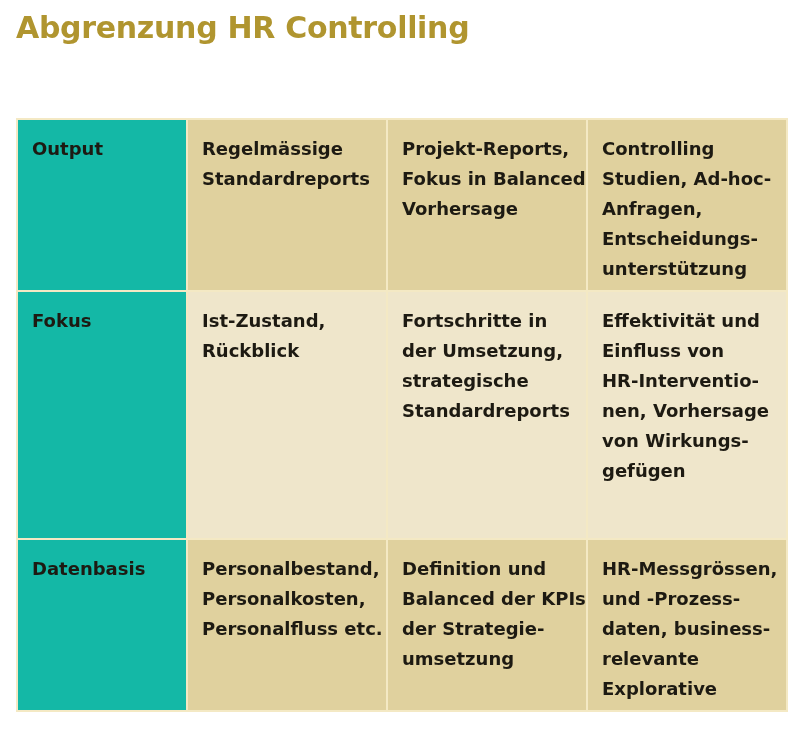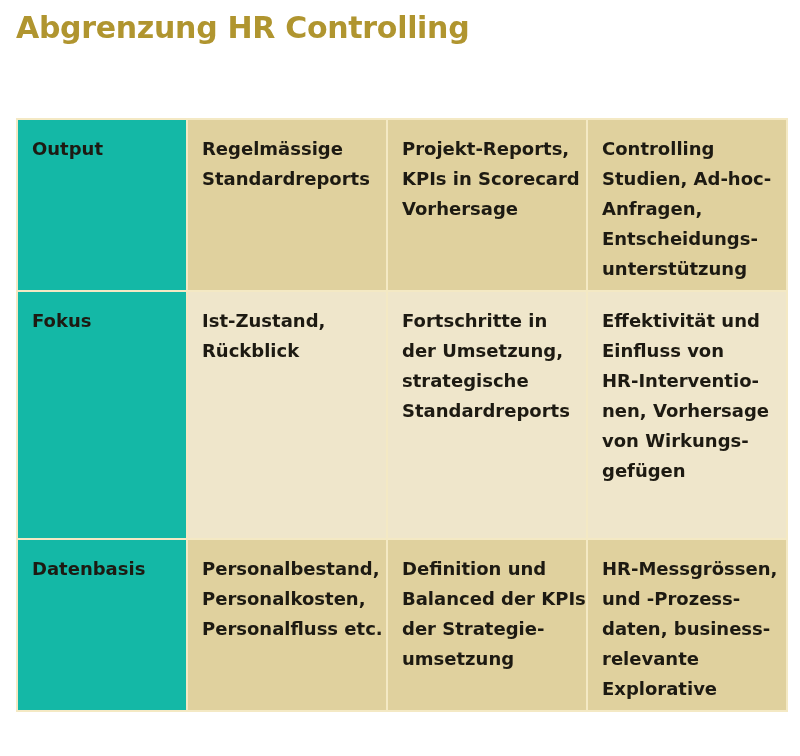--- a/index.html
+++ b/index.html
@@ -56,7 +56,7 @@
     </td>
     <td class="c-dark">
       <span class="line">Projekt-Reports,</span>
-      <span class="line">KPIs in Scorecard</span>
+      <span class="line">Fokus in Balanced</span>
       <span class="line">Vorhersage</span>
     </td>
     <td class="c-dark">

